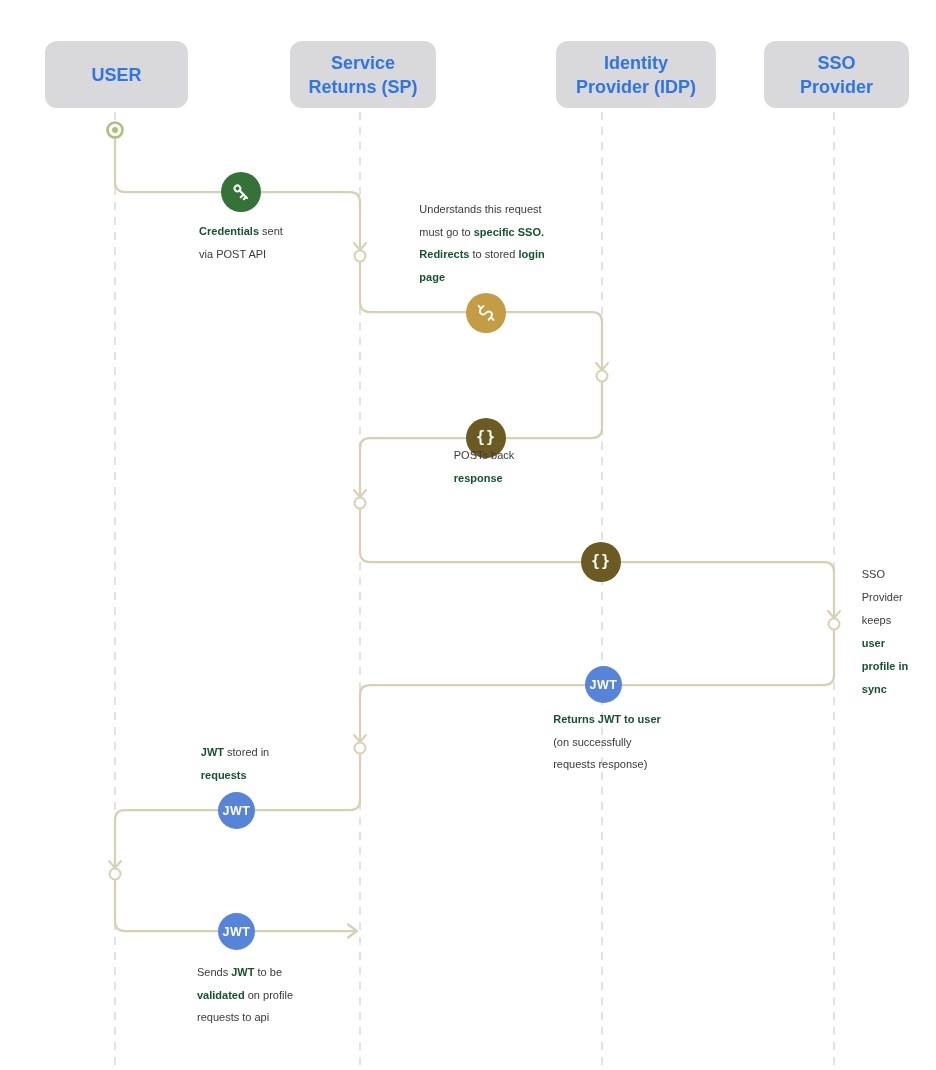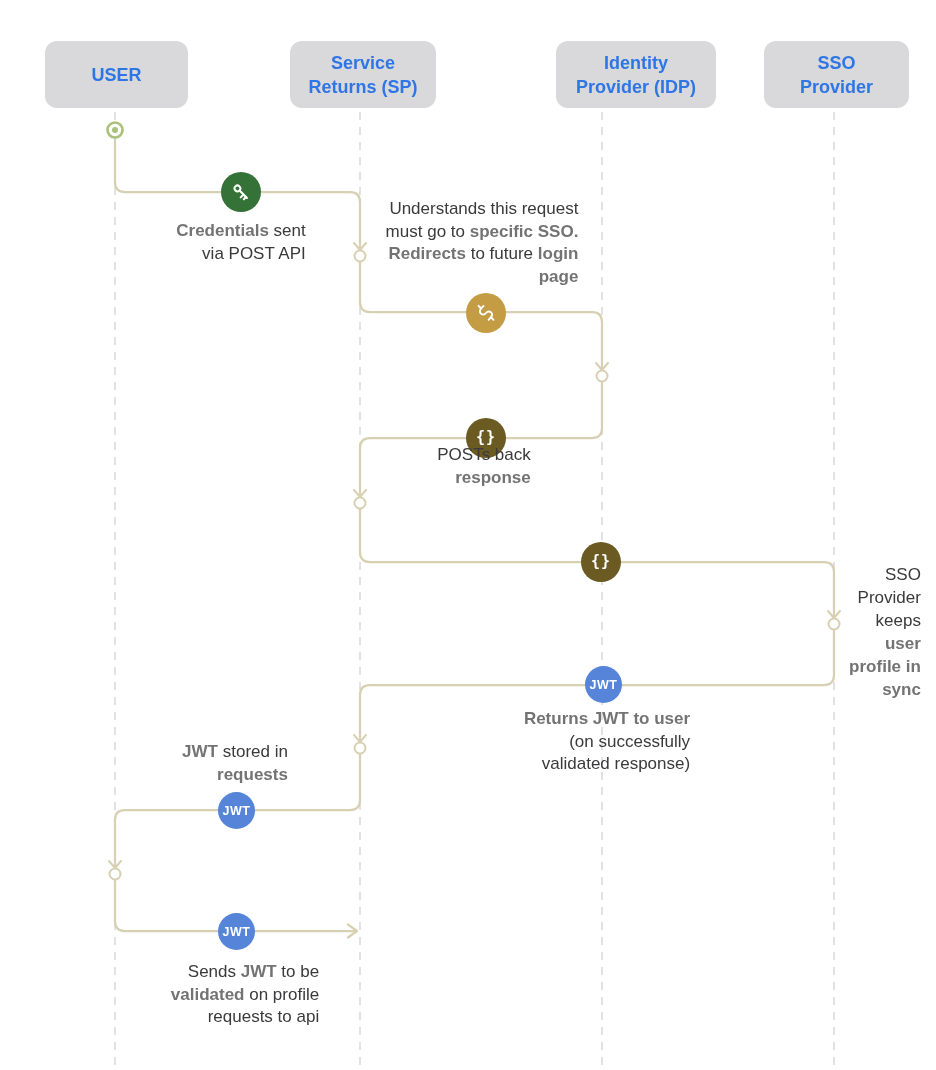--- a/index.html
+++ b/index.html
@@ -41,8 +41,8 @@
   .jwt-glyph{font-weight:700;font-size:12.5px;letter-spacing:.5px;}
   
   .note{
-    position:absolute;transform:translateX(-50%);text-align:right;
-    color:#3a3a3c;font-size:17px;line-height:22.5px;white-space:nowrap;z-index:3;
+    position:absolute;transform:translateX(-50%);text-align:left;
+    color:#3a3a3c;font-size:11px;line-height:22.5px;white-space:nowrap;z-index:3;
   }
   .note .b{font-weight:700;color:#737373;}
 </style>

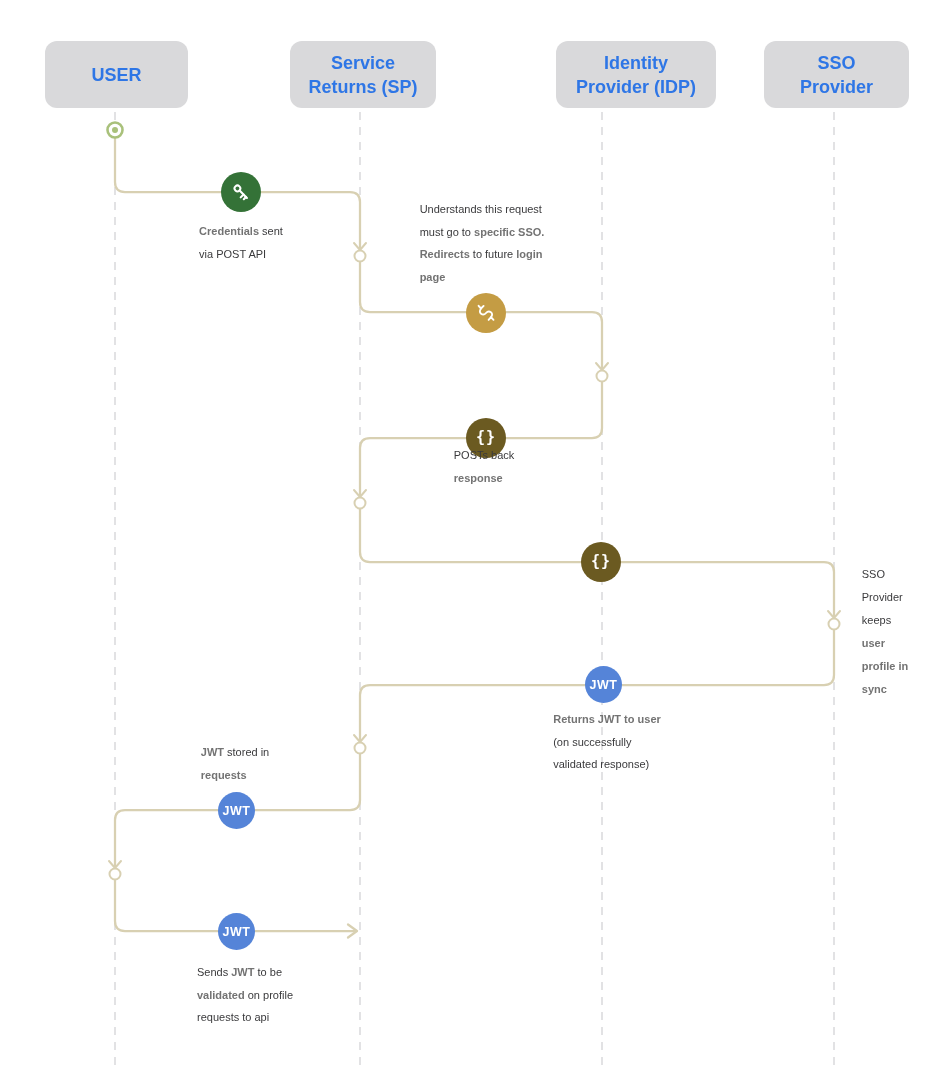--- a/index.html
+++ b/index.html
@@ -44,7 +44,7 @@
     position:absolute;transform:translateX(-50%);text-align:left;
     color:#3a3a3c;font-size:11px;line-height:22.5px;white-space:nowrap;z-index:3;
   }
-  .note .b{font-weight:700;color:#737373;}
+  .note .b{font-weight:700;color:#14532d;}
 </style>
 </head>
 <body>

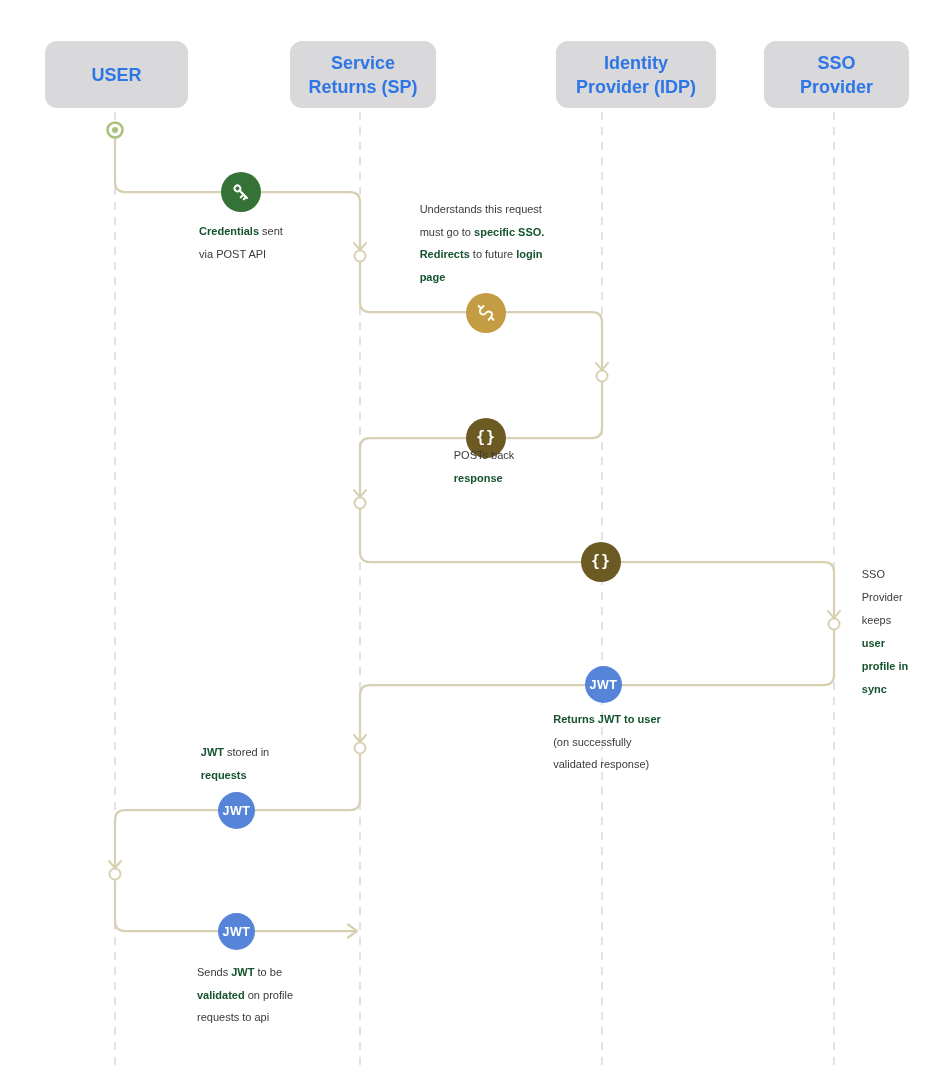--- a/index.html
+++ b/index.html
@@ -164,7 +164,7 @@
   <div class="note" style="left:474px;top:198px">
     <span>Understands this request</span><br>
     <span>must go to </span><span class="b">specific SSO.</span><br>
-    <span class="b">Redirects</span><span> to future </span><span class="b">login</span><br>
+    <span class="b">Redirects</span><span> to stored </span><span class="b">login</span><br>
     <span class="b">page</span>
   </div>
 

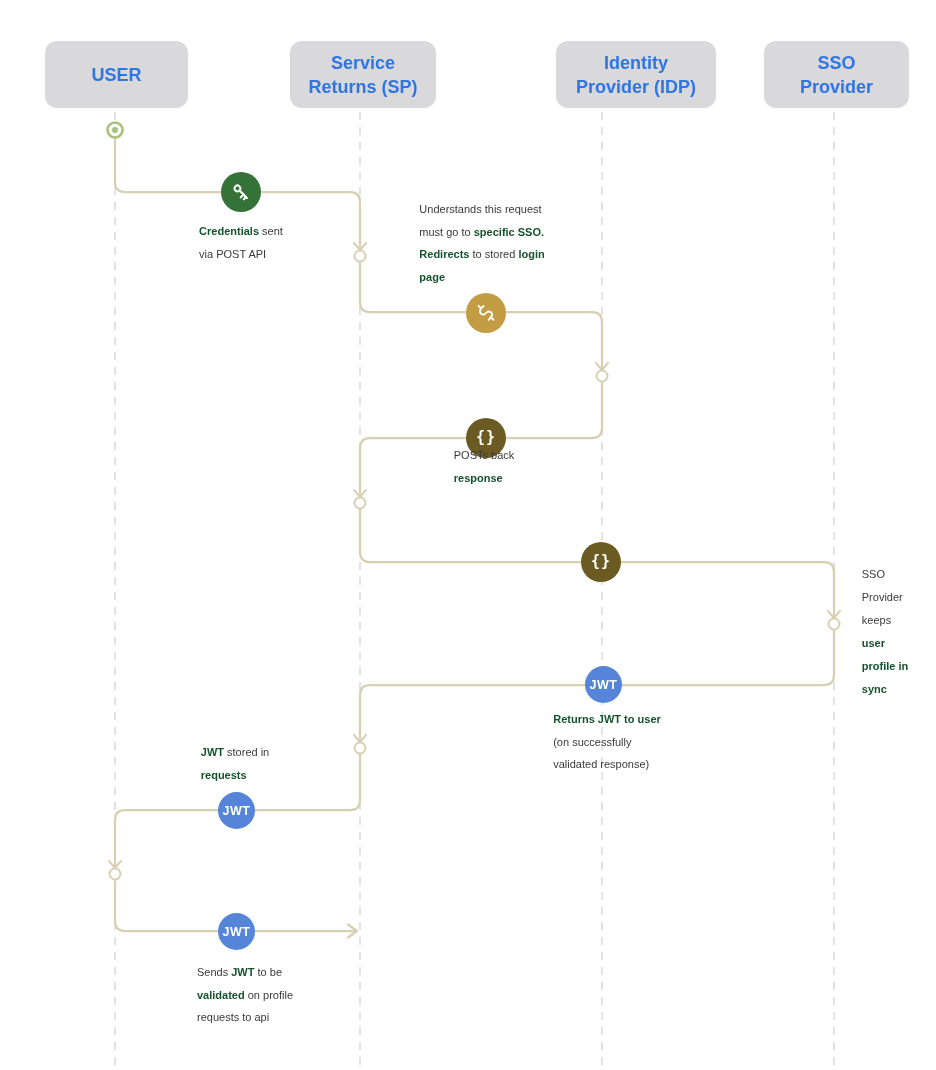--- a/index.html
+++ b/index.html
@@ -186,7 +186,7 @@
   <div class="note" style="left:599px;top:708px">
     <span class="b">Returns JWT to user</span><br>
     <span>(on successfully</span><br>
-    <span>validated response)</span>
+    <span>requests response)</span>
   </div>
 
   <div class="note" style="left:227px;top:741px">

